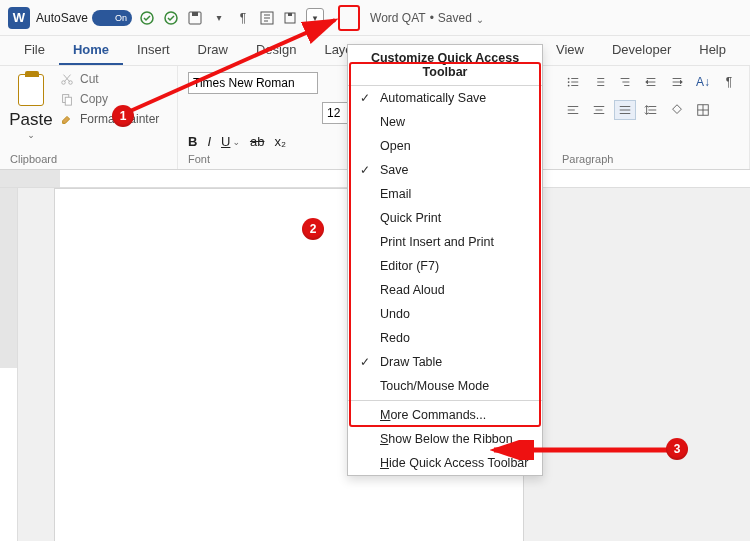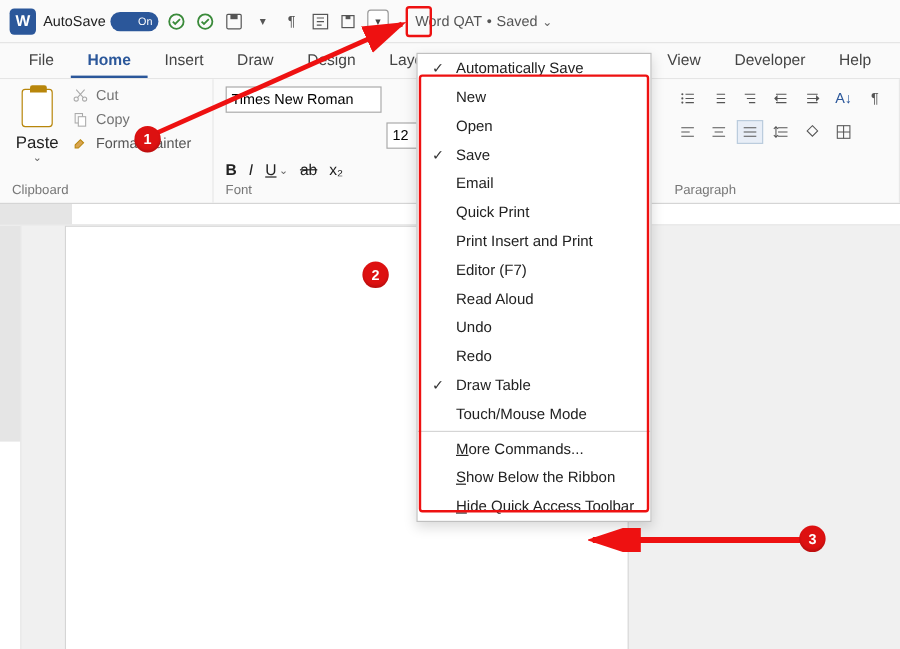--- a/index.html
+++ b/index.html
@@ -52,7 +52,7 @@
     display: flex; align-items: center; justify-content: center;
     cursor: pointer;
   }
-  .doc-title { margin-left: 16px; font-size: 12px; color: #555; display: flex; align-items: flex-end; gap: 4px; }
+  .doc-title { margin-left: 40px; font-size: 12px; color: #555; display: flex; align-items: flex-end; gap: 4px; }
   .doc-title .chev { font-size: 10px; color: #666; }
 
   

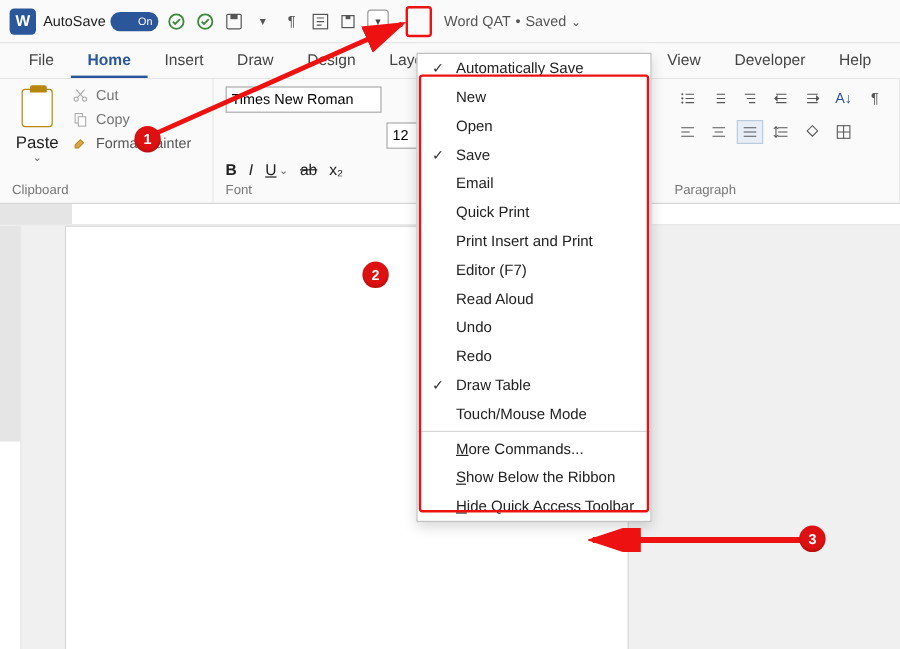--- a/index.html
+++ b/index.html
@@ -386,6 +386,7 @@
 </div>
 
 <div class="dropdown">
+  <div class="hd">Customize Quick Access Toolbar</div>
   <div id="item-list">
       <div class="item">
         <span class="check">✓</span>

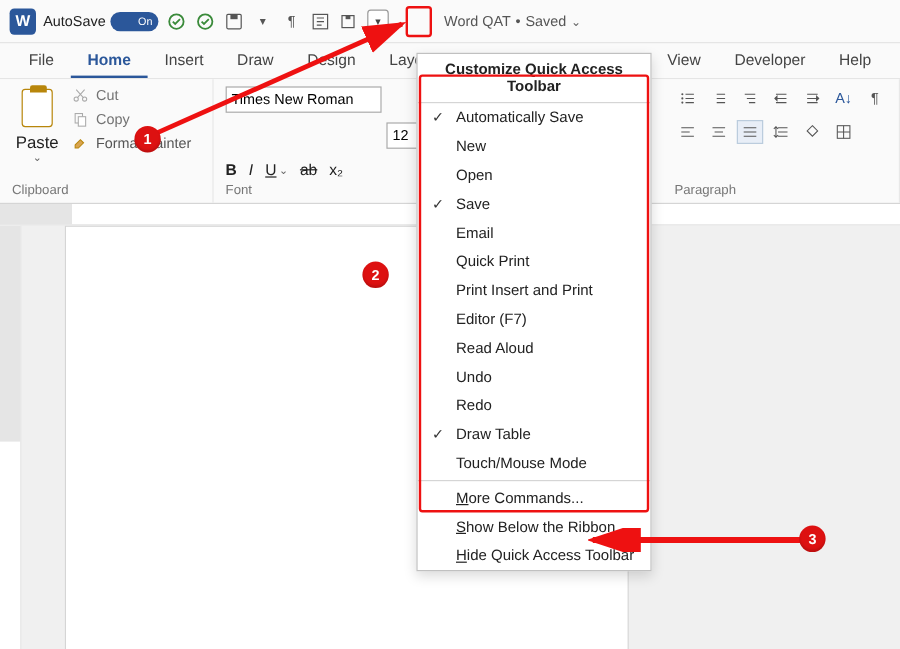--- a/index.html
+++ b/index.html
@@ -92,7 +92,7 @@
     position: relative; margin-top: 2px; background:#fff;
   }
   .paste-col .clip::before { content:""; position:absolute; top:-4px; left:6px; width:14px; height:6px; background:#b8860b; border-radius:2px 2px 0 0;}
-  .paste-col .txt { font-size: 14px; margin-top: 4px; }
+  .paste-col .txt { font-size: 17px; margin-top: 4px; }
   .paste-col .chev { font-size: 9px; color:#666; }
   .clip-actions { display:flex; flex-direction:column; gap:6px; margin-left:8px; font-size:12px; color:#555; }
   .clip-actions .row { display:flex; align-items:center; gap:6px; }

